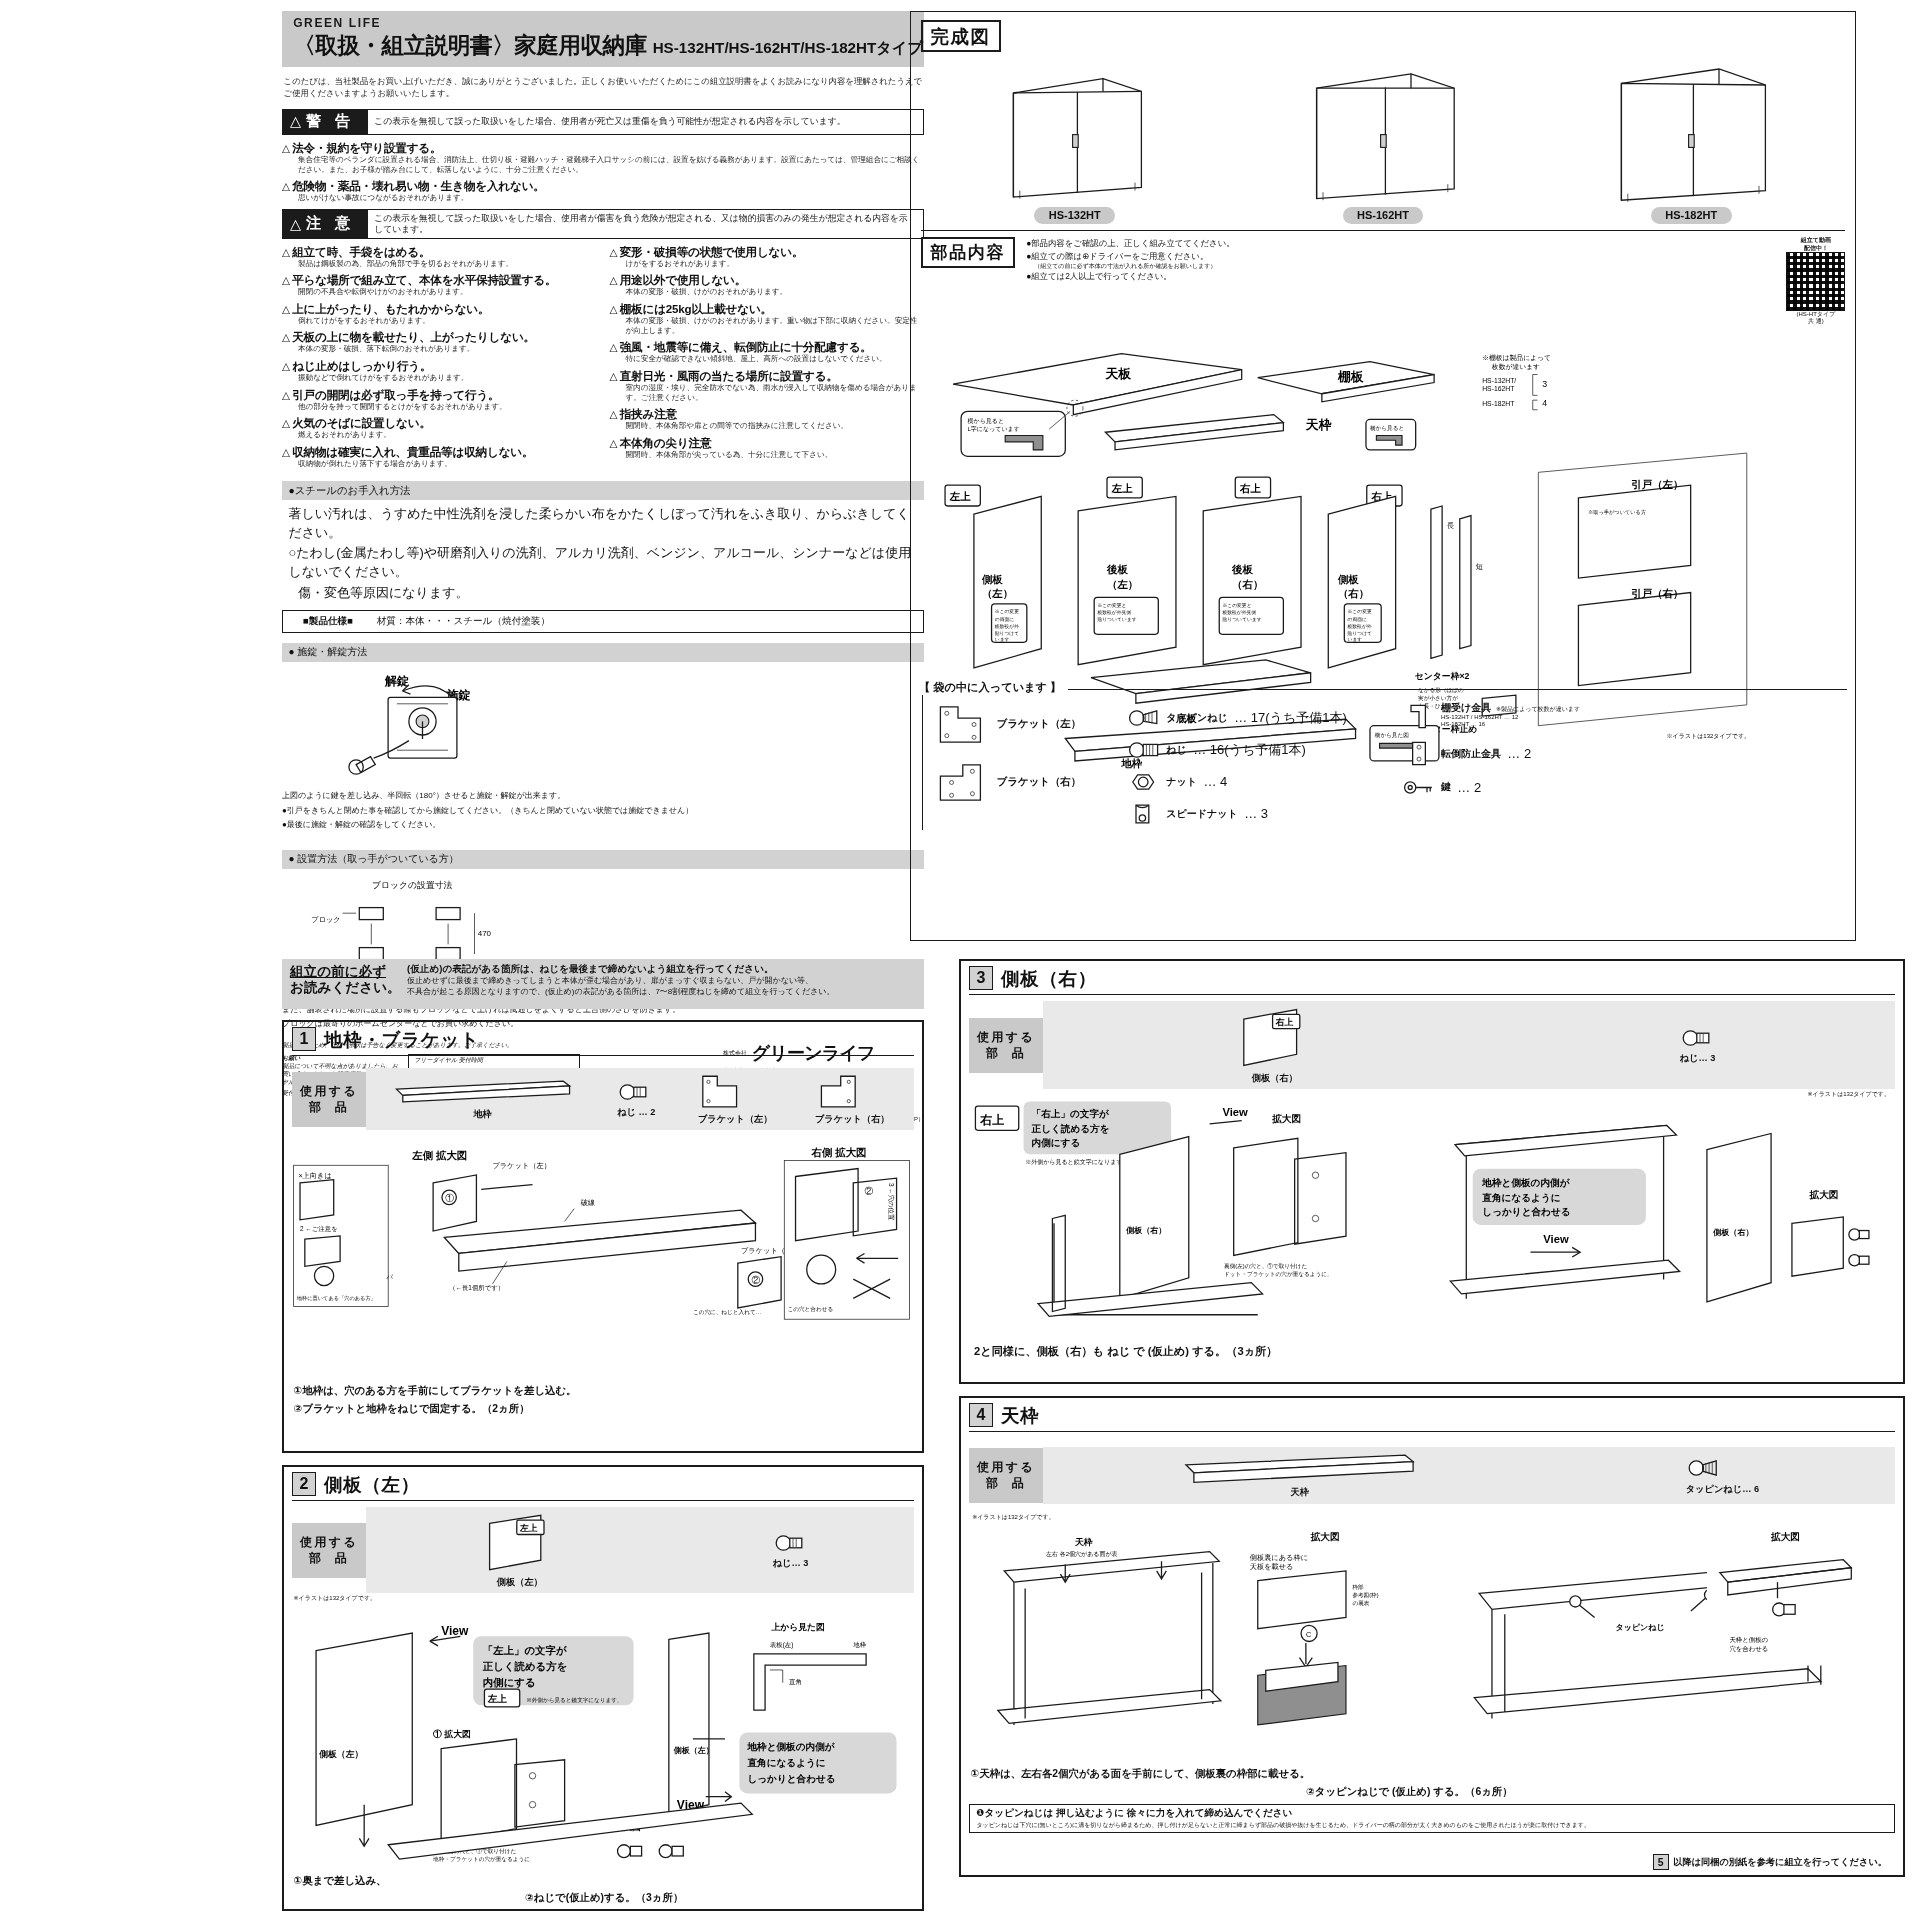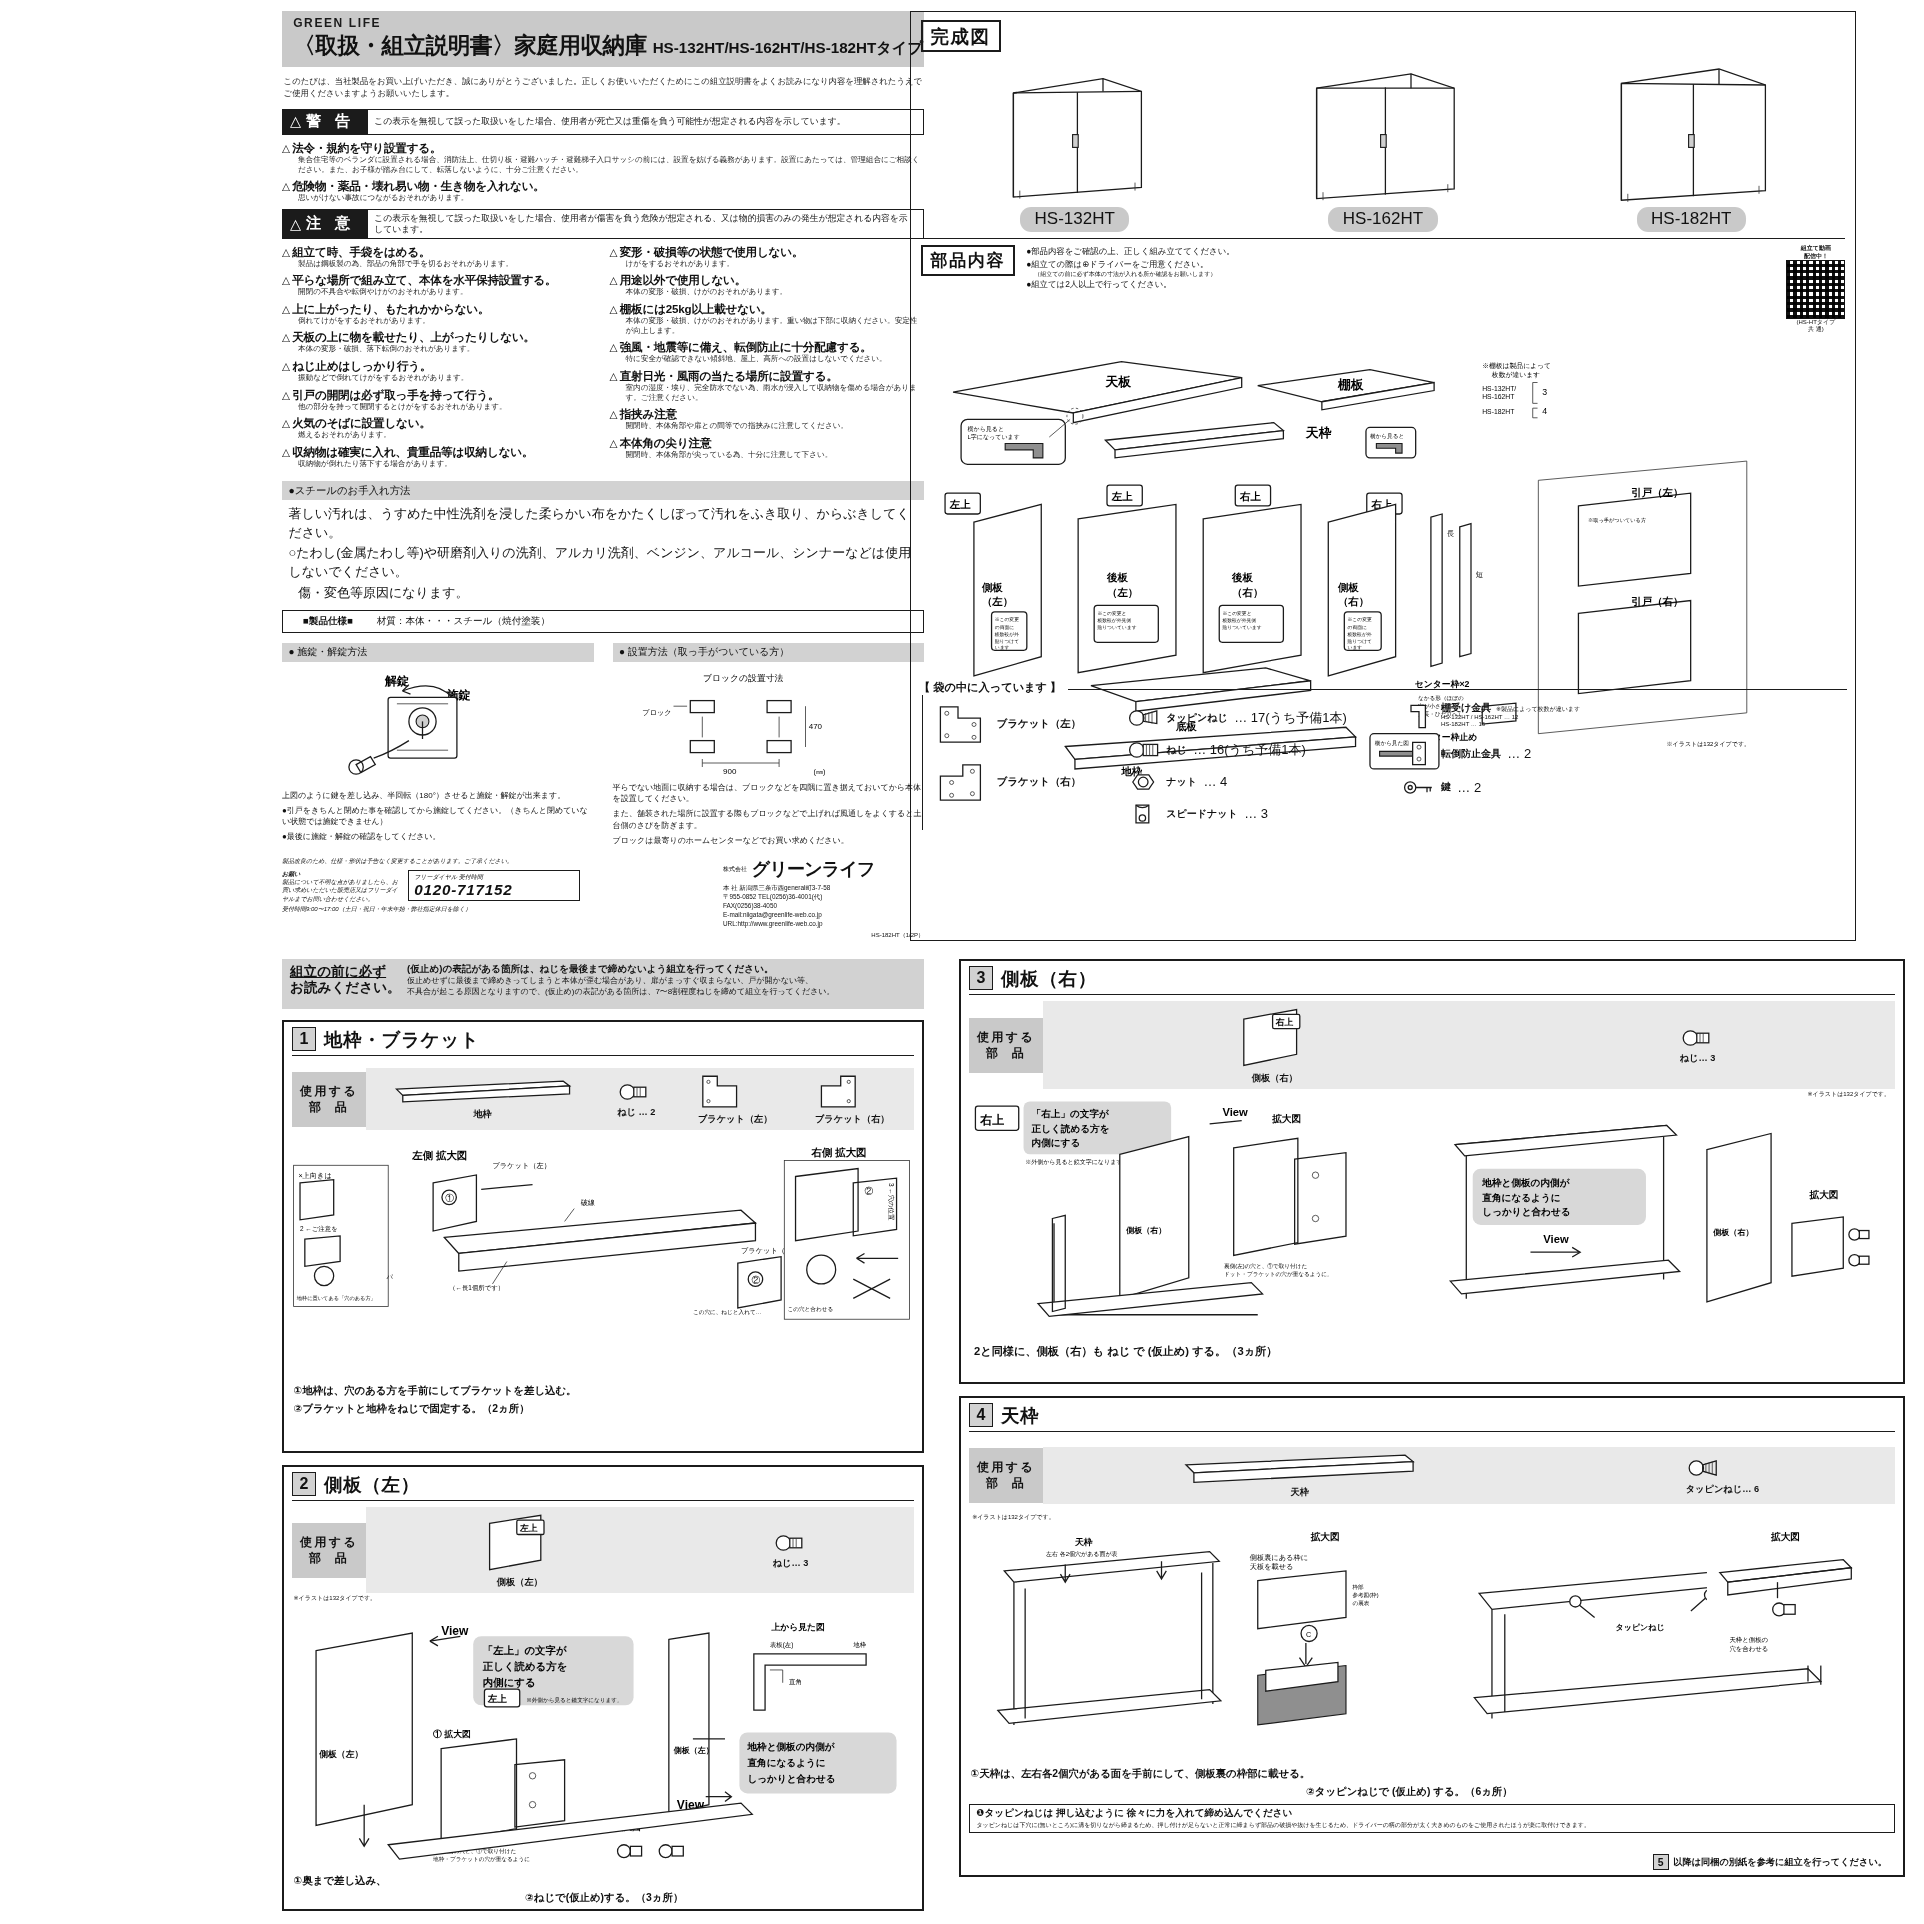--- a/index.html
+++ b/index.html
@@ -78,7 +78,7 @@
     font-size: 18.4px; font-weight: bold; letter-spacing: 1.6px;
   }
   .model-chip {
-    background: #c9c9c9; border-radius: 11.2px; font-size: 17px; font-weight: normal;
+    background: #c9c9c9; border-radius: 11.2px; font-size: 11px; font-weight: bold;
     padding: 2.4px 14.4px; display: inline-block;
   }
 

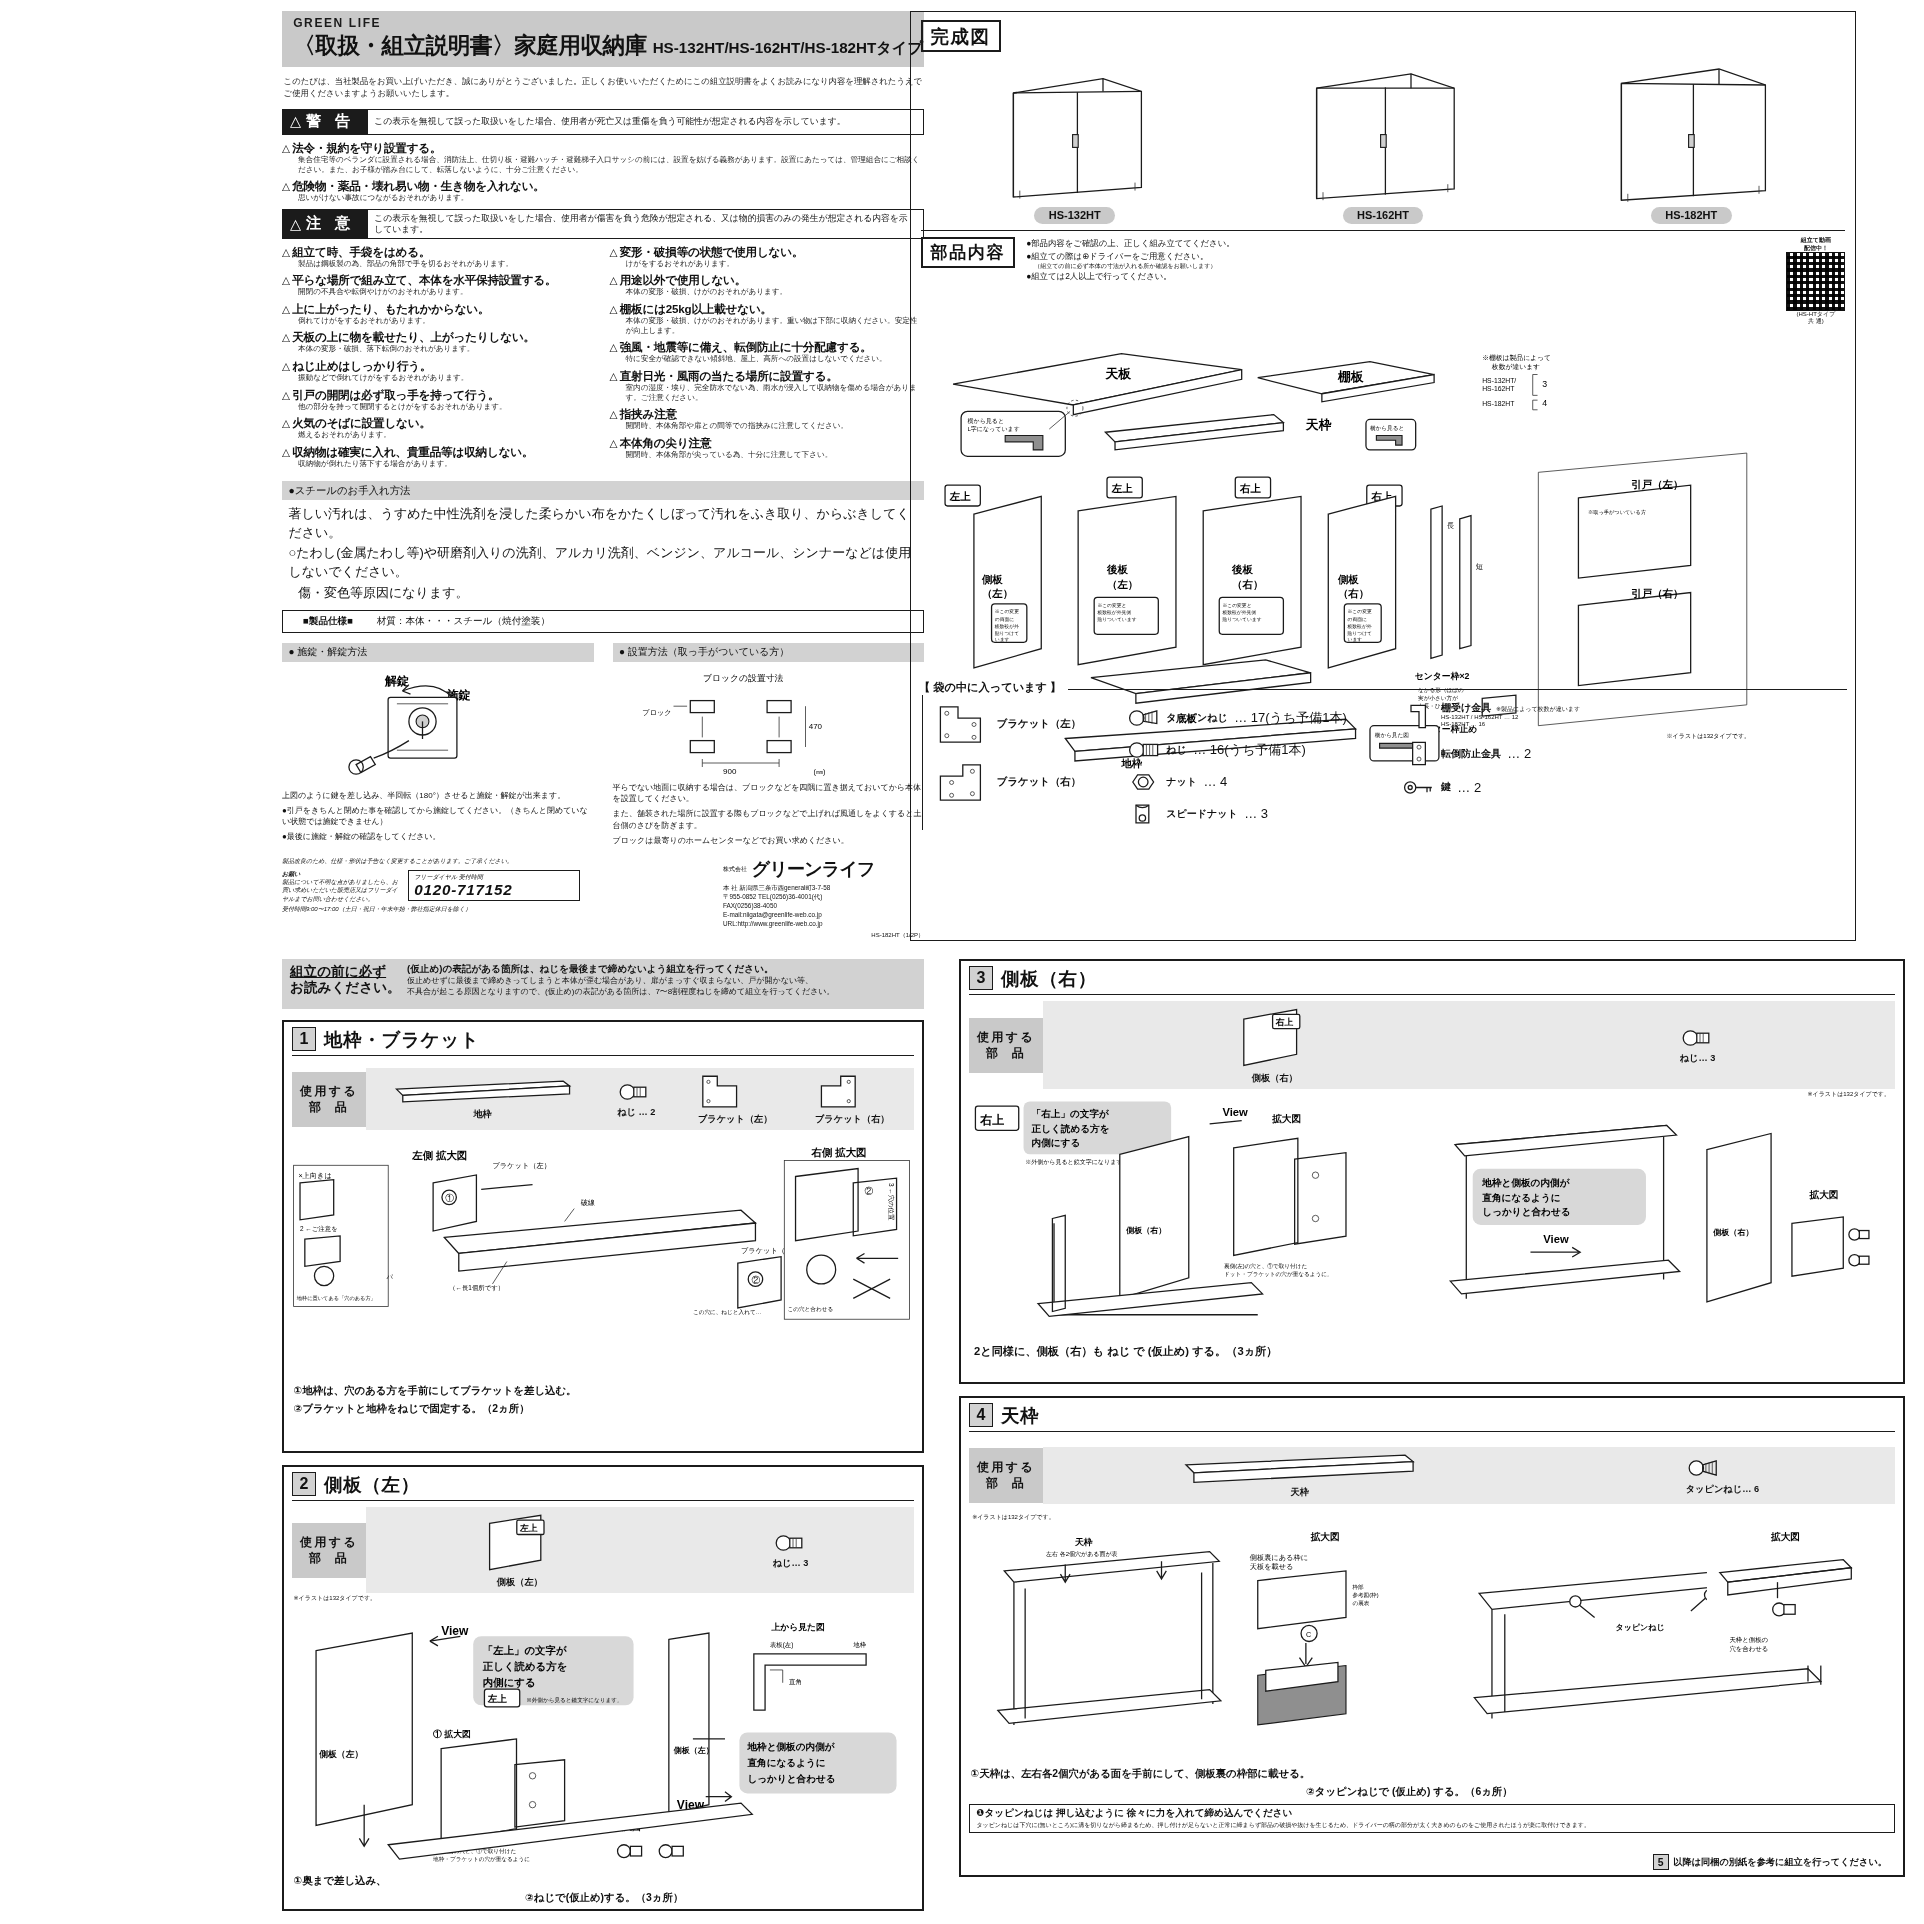--- a/index.html
+++ b/index.html
@@ -53,7 +53,7 @@
   .specbox { border: 1.6px solid #1b1b1b; margin-top: 8px; padding: 4px 20px; font-size: 9.6px; }
   .specbox .lbl { font-weight: bold; }
 
-  .twocol { display: flex; gap: 19px; margin-top: 9.6px; }
+  .twocol { display: flex; gap: 19px; margin-top: 9.6px; flex-direction: column; }
   .twocol > div { flex: 1; }
   .sub-gray { background: #d2d2d2; font-size: 10px; padding: 2.4px 6.4px; font-weight: normal; }
 

